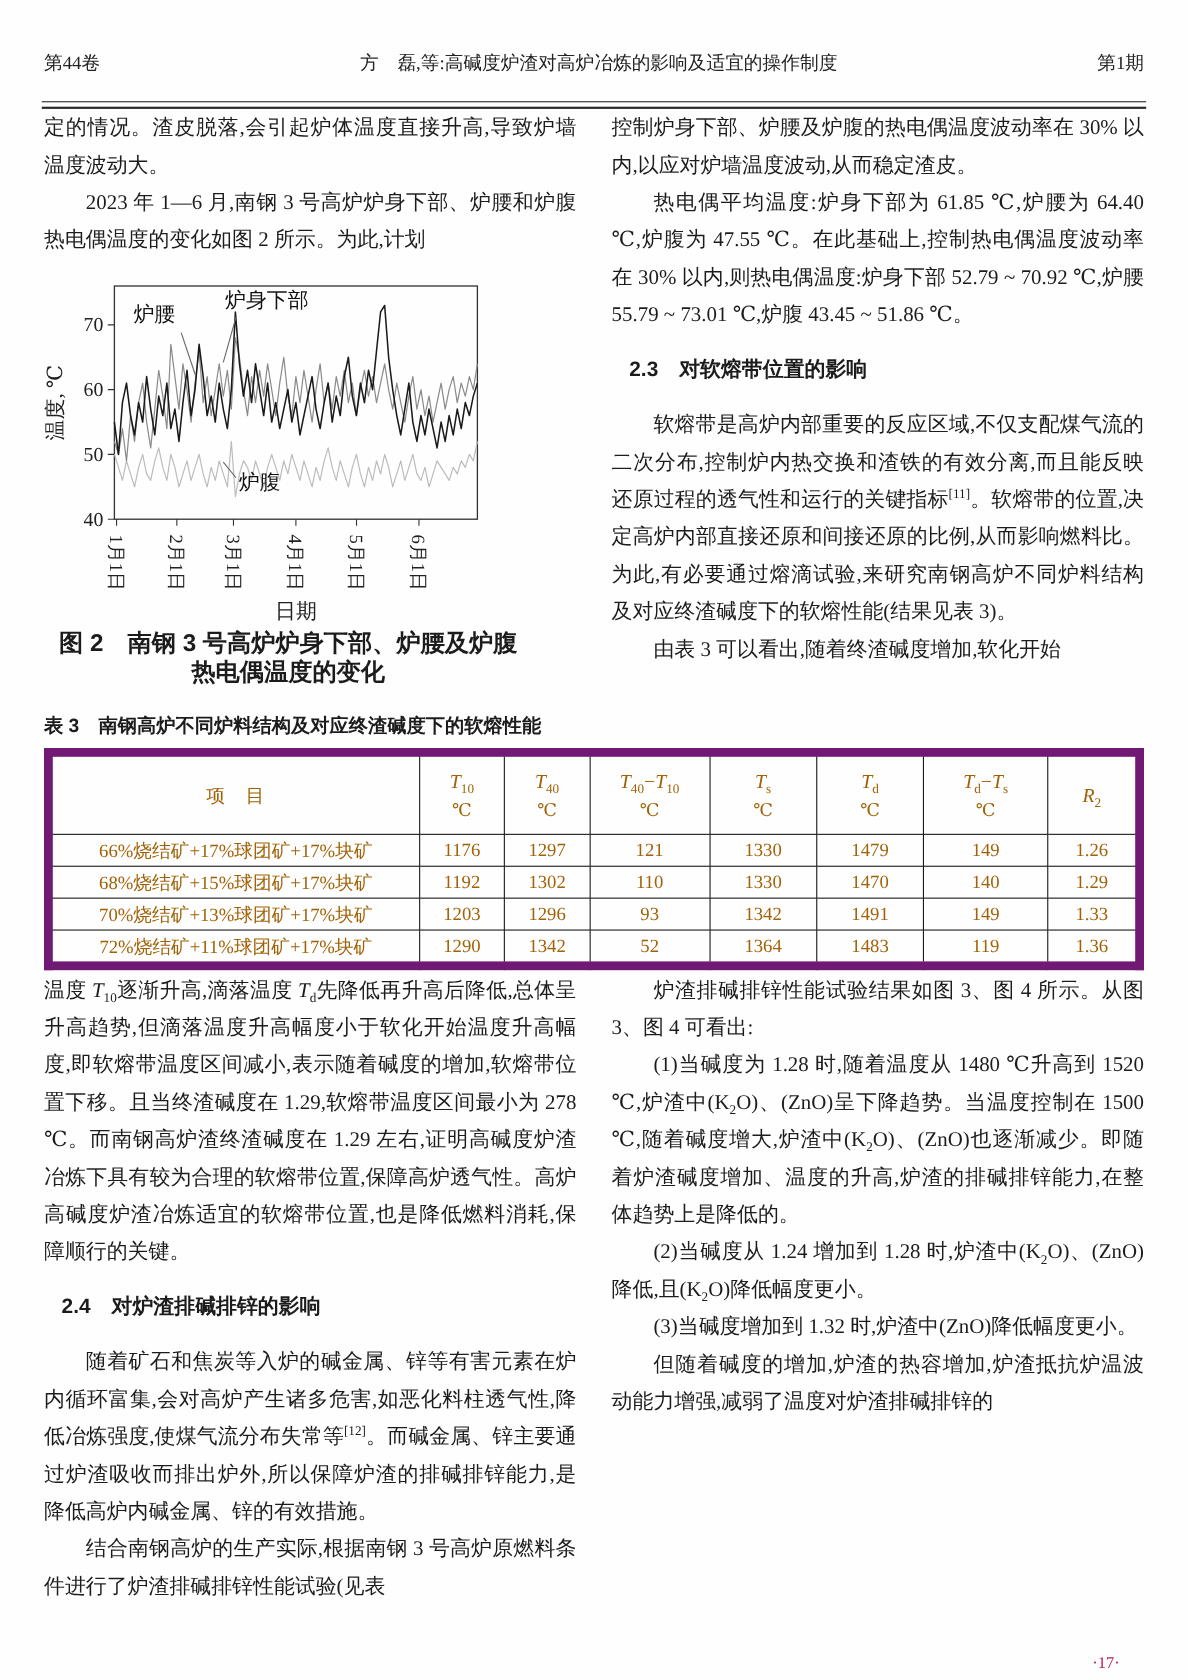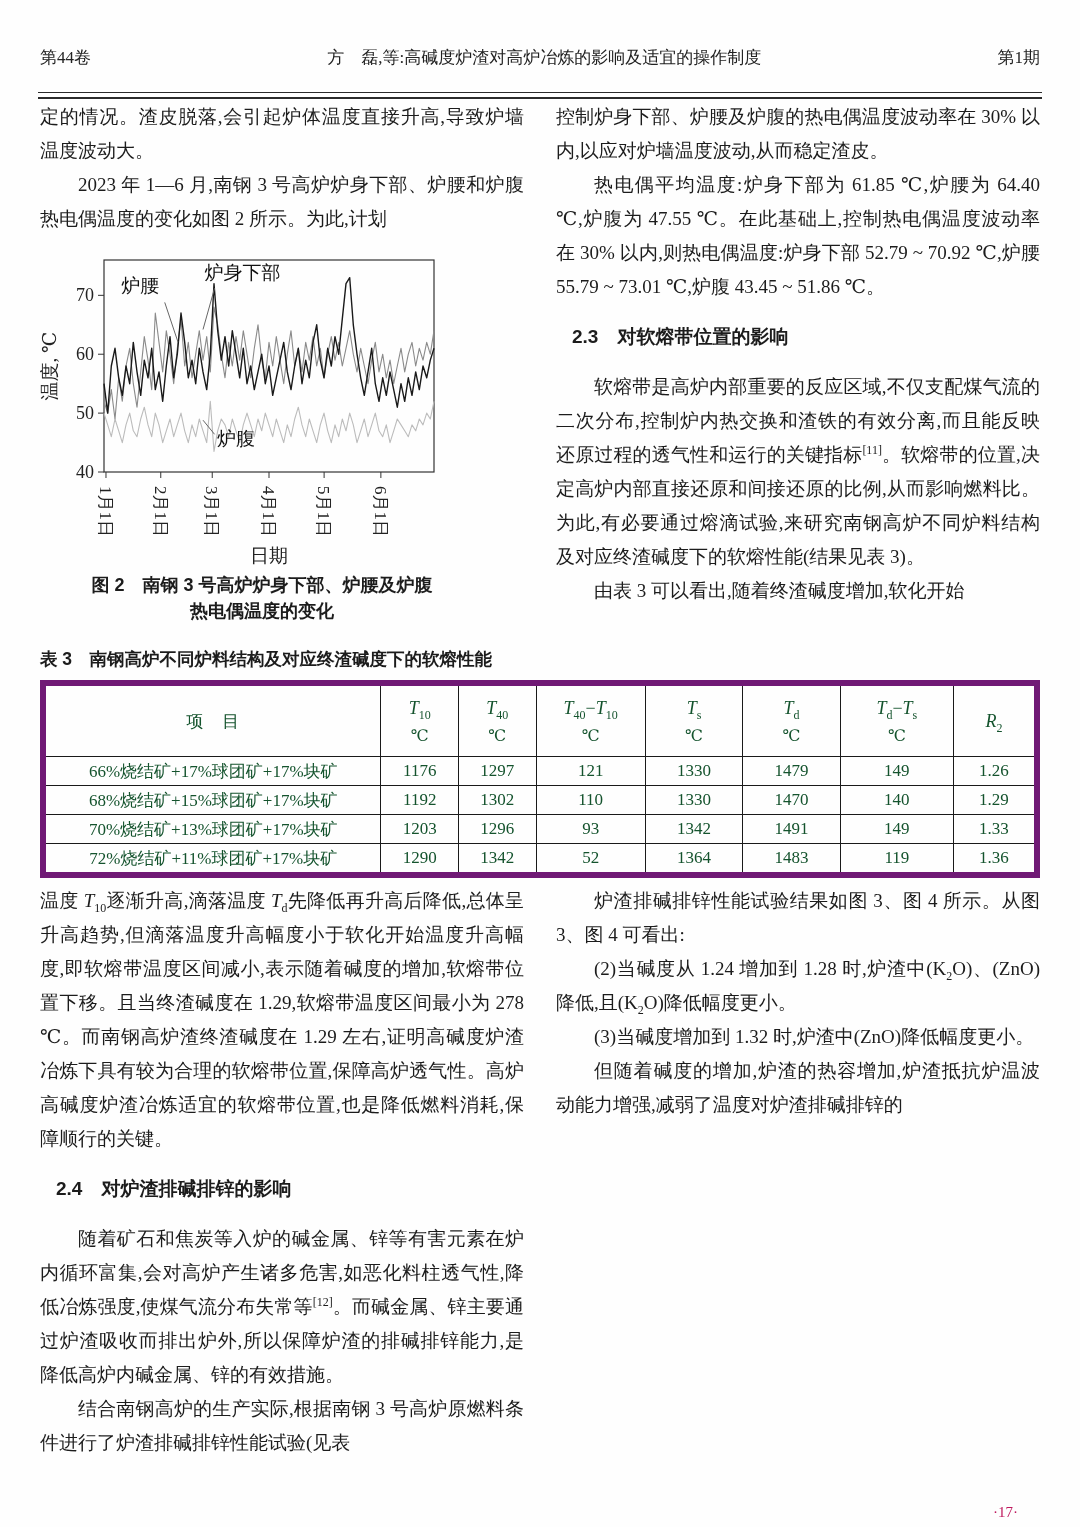--- a/index.html
+++ b/index.html
@@ -41,7 +41,7 @@
   #chart text{font-family:"Liberation Serif","DejaVu Serif",serif;}
   .fig-caption{
     text-align:center;font-family:"Liberation Sans","DejaVu Sans",sans-serif;
-    font-weight:bold;font-size:18px;line-height:30px;margin-top:2px;
+    font-weight:bold;font-size:22px;line-height:30px;margin-top:2px;
   }
   
   #table-block{position:absolute;left:40px;top:646px;width:1000px;}

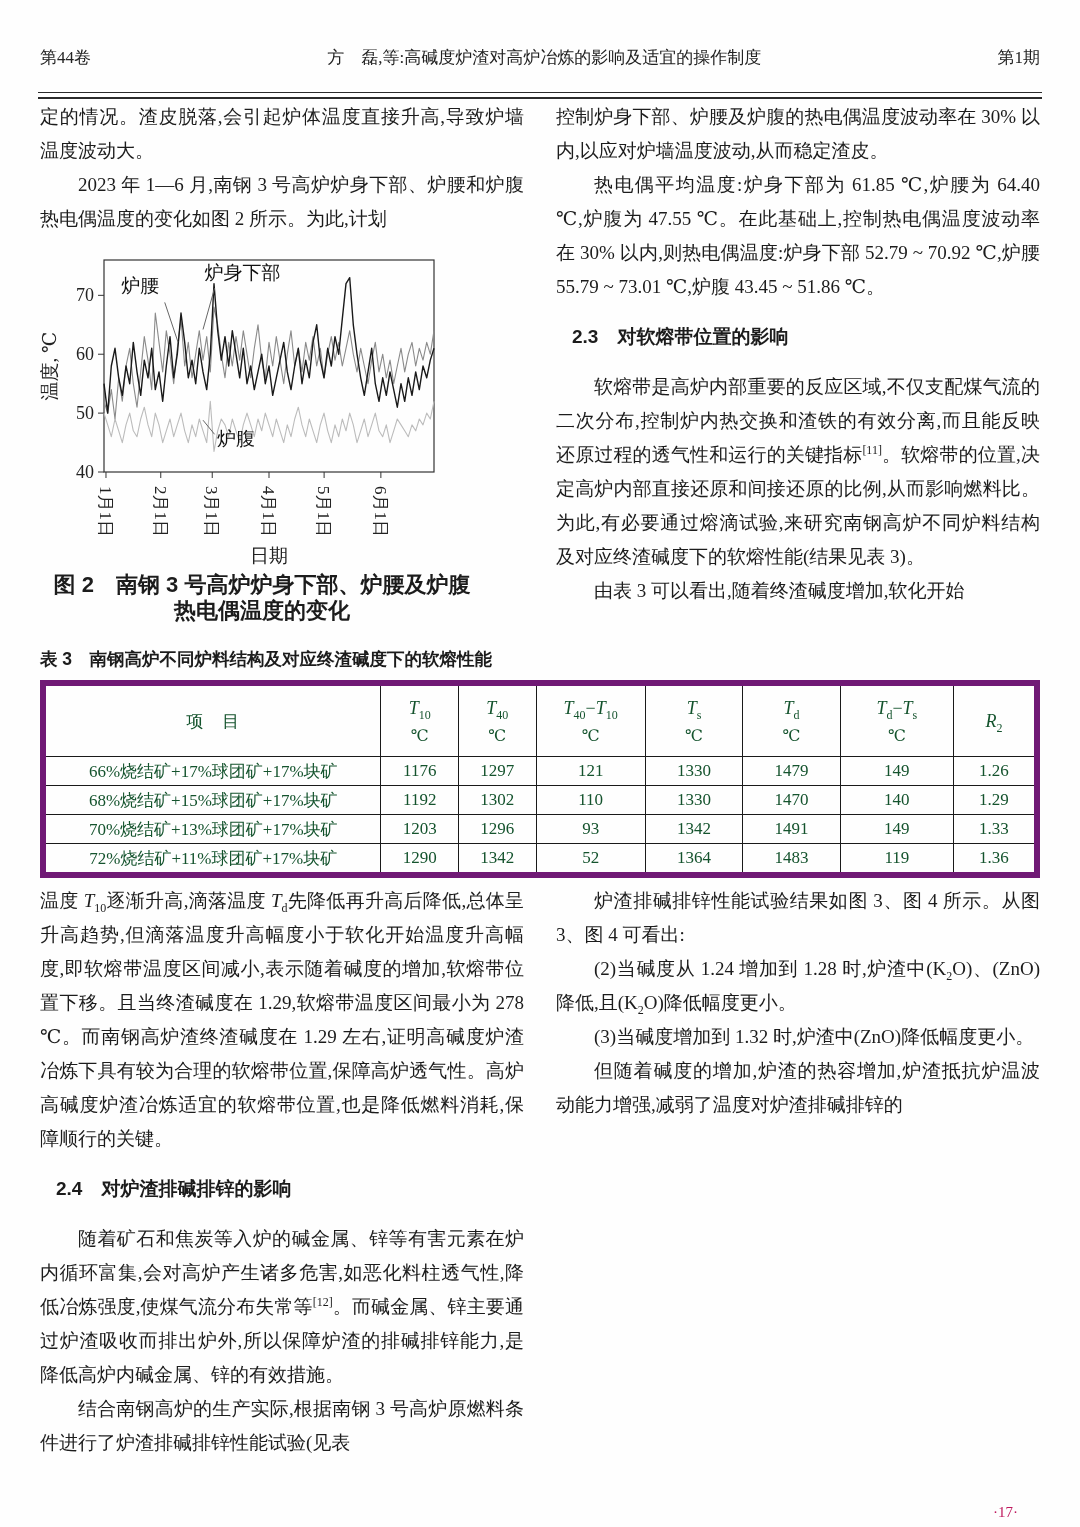--- a/index.html
+++ b/index.html
@@ -50,8 +50,8 @@
     font-weight:bold;font-size:17.5px;line-height:26px;margin-bottom:8px;
   }
   table.soft{
-    width:100%;border-collapse:collapse;border:6px solid #701a75;
-    font-size:17px;color:#14532d;
+    width:100%;border-collapse:collapse;border:8px solid #701a75;
+    font-size:17px;color:#a16207;
   }
   table.soft th,table.soft td{
     border:1px solid #1a1a1a;text-align:center;vertical-align:middle;

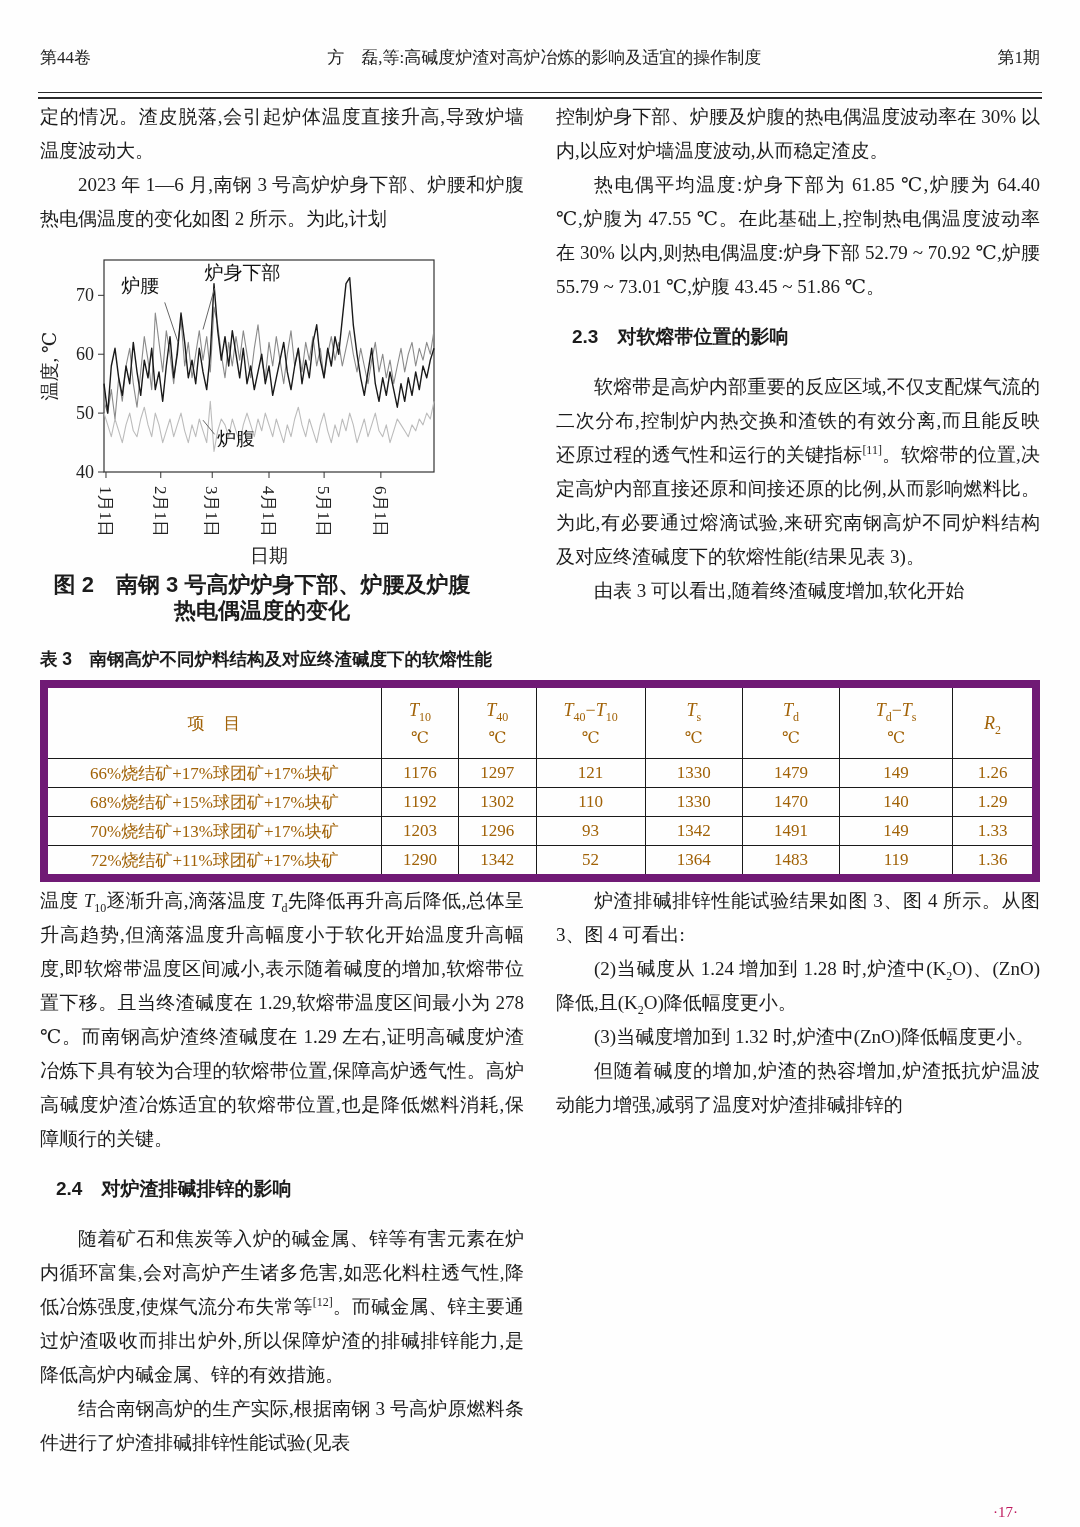--- a/index.html
+++ b/index.html
@@ -238,6 +238,7 @@
 
 <div id="col-right-bottom" class="col">
   <p>炉渣排碱排锌性能试验结果如图 3、图 4 所示。从图 3、图 4 可看出:</p>
+  <p>(1)当碱度为 1.28 时,随着温度从 1480 ℃升高到 1520 ℃,炉渣中(K<sub>2</sub>O)、(ZnO)呈下降趋势。当温度控制在 1500 ℃,随着碱度增大,炉渣中(K<sub>2</sub>O)、(ZnO)也逐渐减少。即随着炉渣碱度增加、温度的升高,炉渣的排碱排锌能力,在整体趋势上是降低的。</p>
   <p>(2)当碱度从 1.24 增加到 1.28 时,炉渣中(K<sub>2</sub>O)、(ZnO)降低,且(K<sub>2</sub>O)降低幅度更小。</p>
   <p>(3)当碱度增加到 1.32 时,炉渣中(ZnO)降低幅度更小。</p>
   <p>但随着碱度的增加,炉渣的热容增加,炉渣抵抗炉温波动能力增强,减弱了温度对炉渣排碱排锌的</p>

